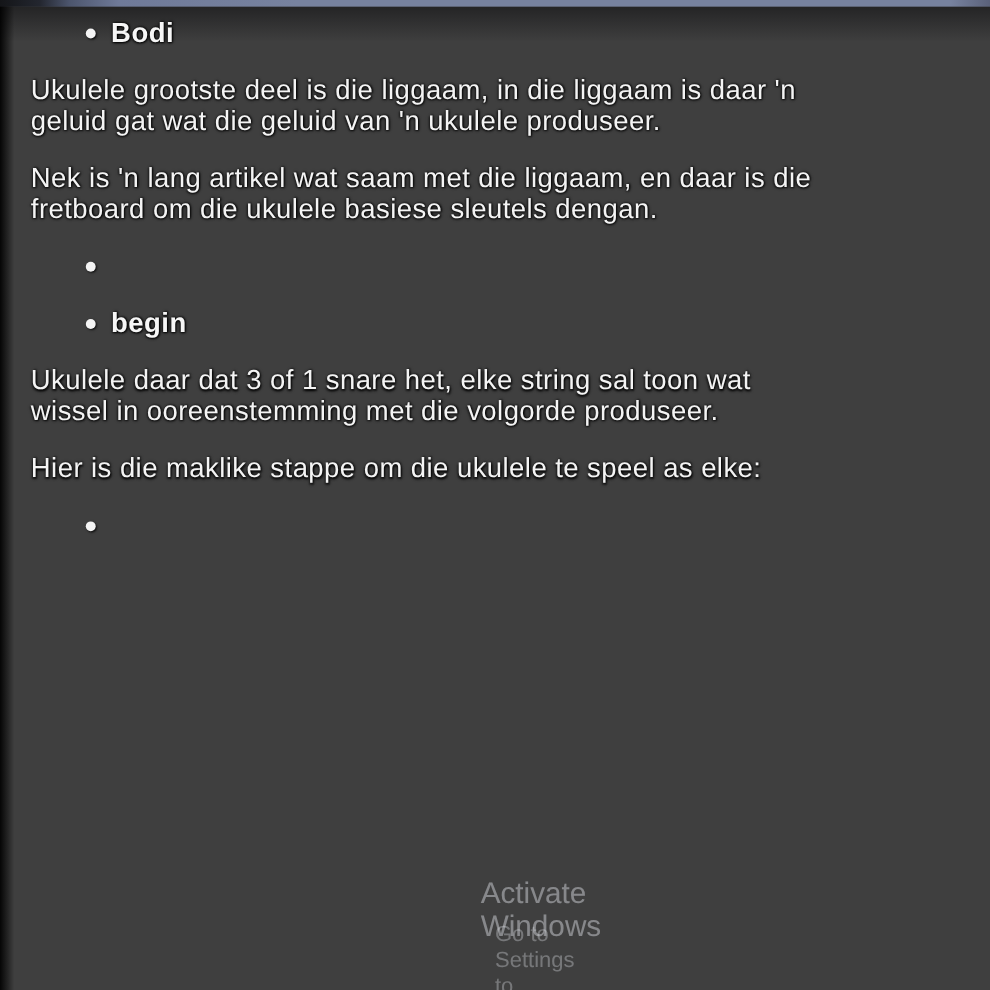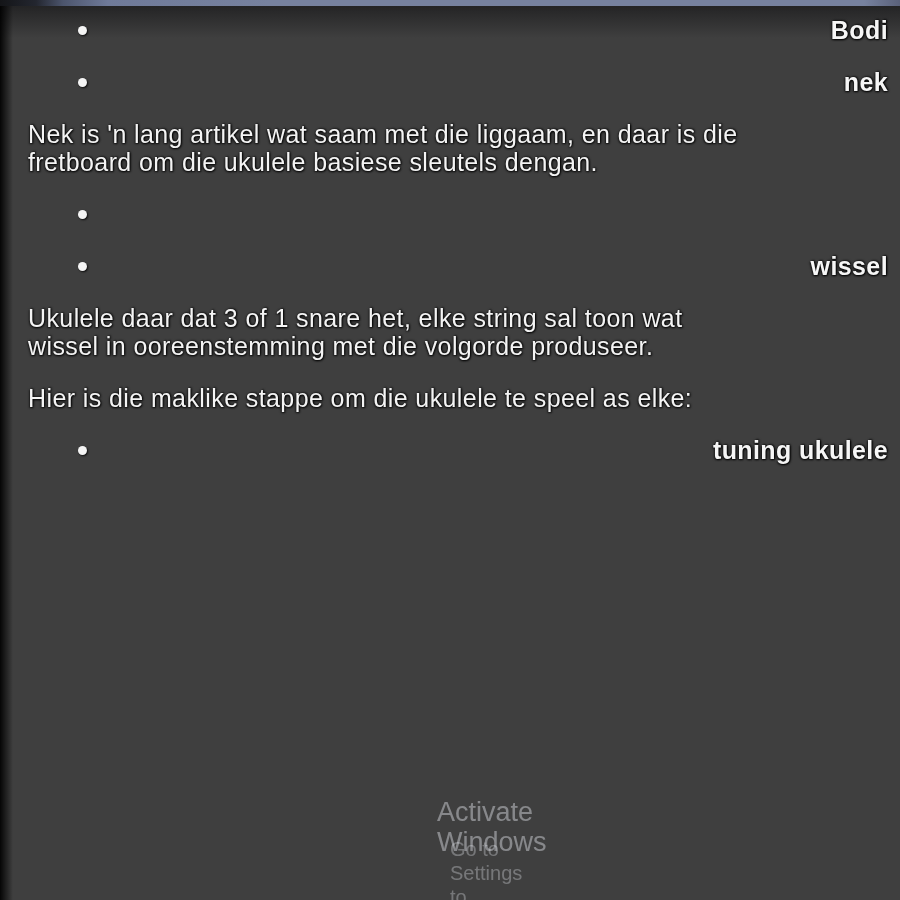--- a/index.html
+++ b/index.html
@@ -71,7 +71,6 @@
     margin: 0 0 24px 0;
     padding-left: 50px;
     height: 28px;
-    justify-content: space-between;
   }
   .bullet {
     width: 9px;

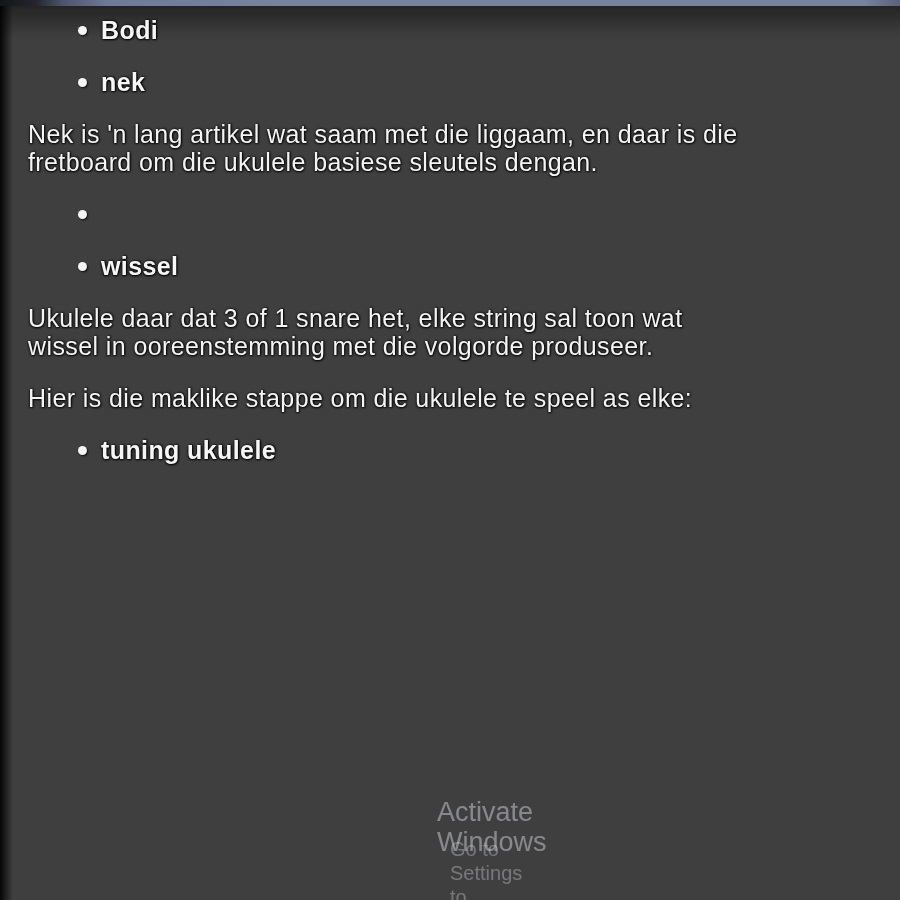--- a/index.html
+++ b/index.html
@@ -135,6 +135,8 @@
       <span class="heading-text">Bodi</span>
     </div>
 
+    <p class="para">Ukulele grootste deel is die liggaam, in die liggaam is daar 'n
+geluid gat wat die geluid van 'n ukulele produseer.</p>
 
     <div class="heading-item">
       <span class="bullet"></span>

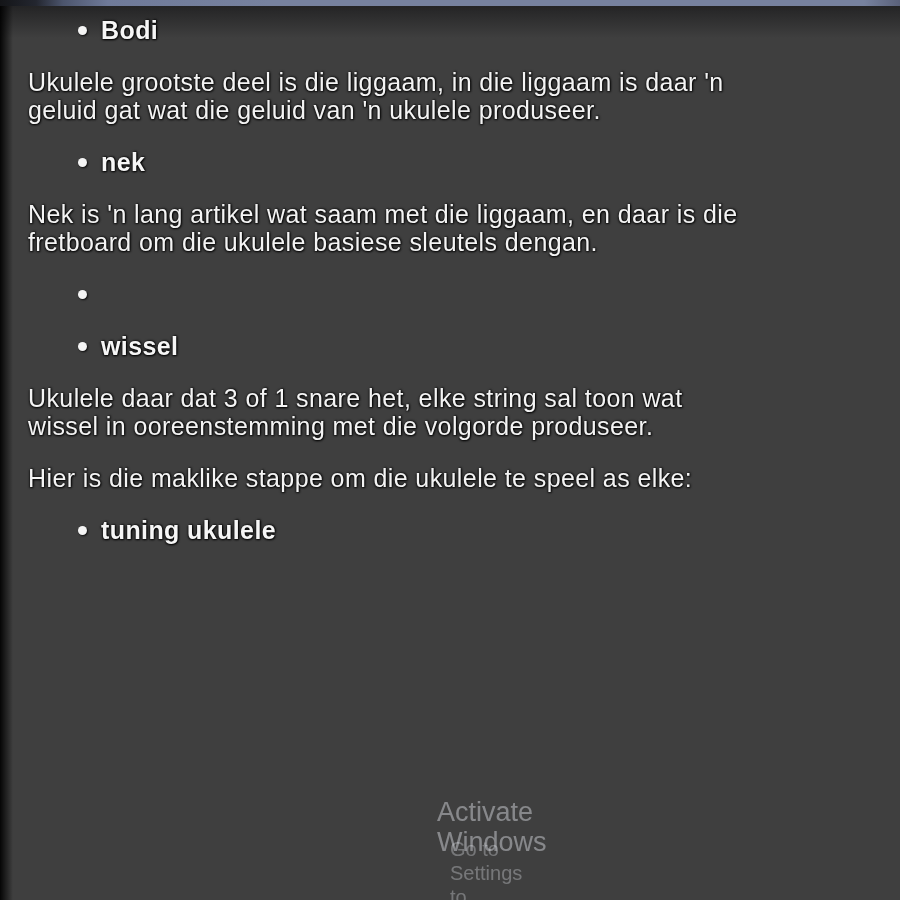--- a/index.html
+++ b/index.html
@@ -138,10 +138,6 @@
     <p class="para">Ukulele grootste deel is die liggaam, in die liggaam is daar 'n
 geluid gat wat die geluid van 'n ukulele produseer.</p>
 
-    <div class="heading-item">
-      <span class="bullet"></span>
-      <span class="heading-text">nek</span>
-    </div>
 
     <p class="para">Nek is 'n lang artikel wat saam met die liggaam, en daar is die
 fretboard om die ukulele basiese sleutels dengan.</p>

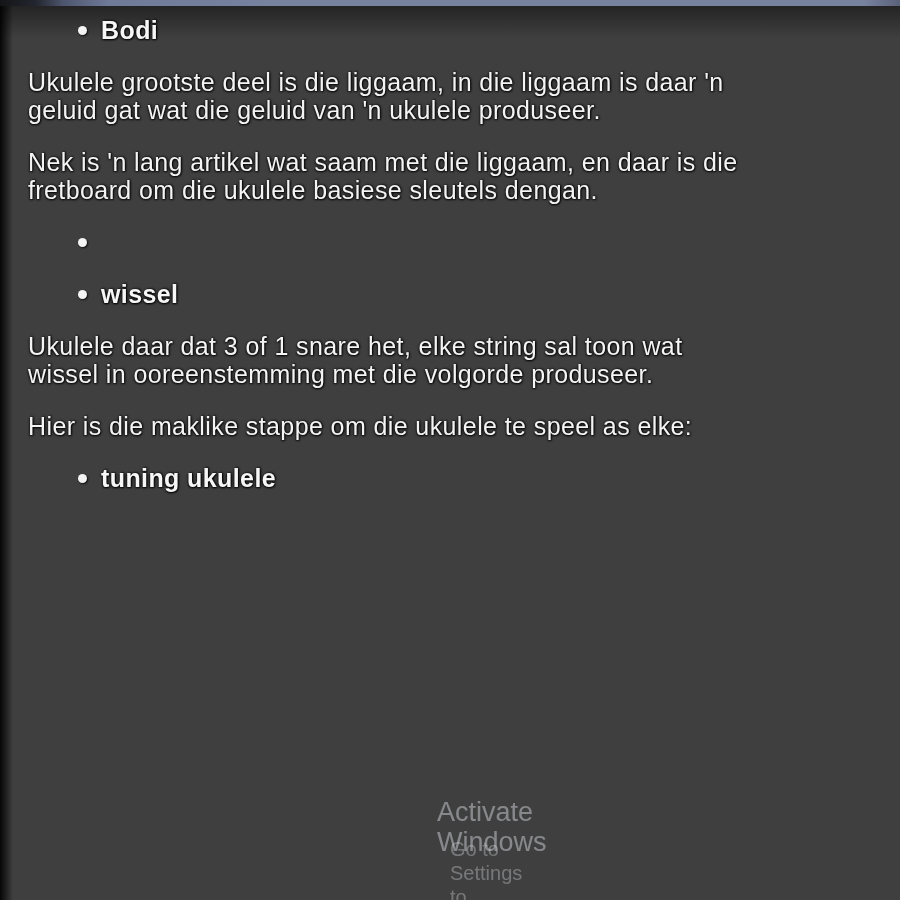--- a/index.html
+++ b/index.html
@@ -151,7 +151,7 @@
 
     <div class="heading-item">
       <span class="bullet"></span>
-      <span class="heading-text">wissel</span>
+      <span class="heading-text">begin</span>
     </div>
 
     <p class="para">Ukulele daar dat 3 of 1 snare het, elke string sal toon wat

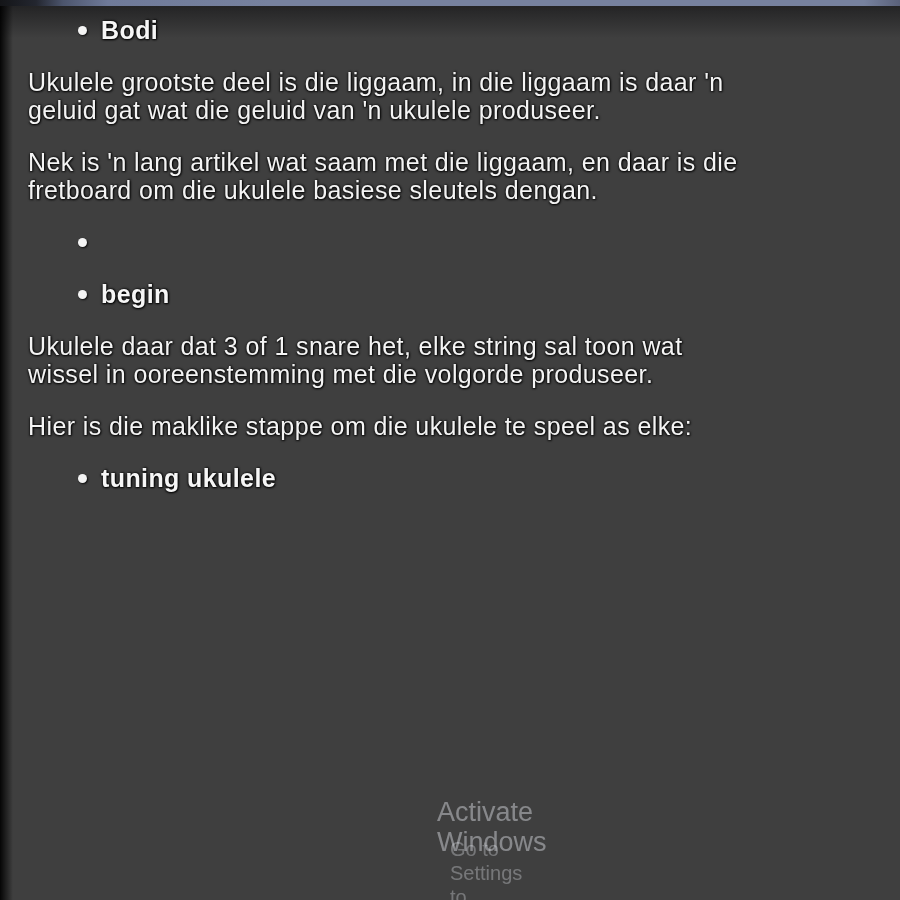--- a/index.html
+++ b/index.html
@@ -161,7 +161,6 @@
 
     <div class="heading-item">
       <span class="bullet"></span>
-      <span class="heading-text">tuning ukulele</span>
     </div>
 
 

